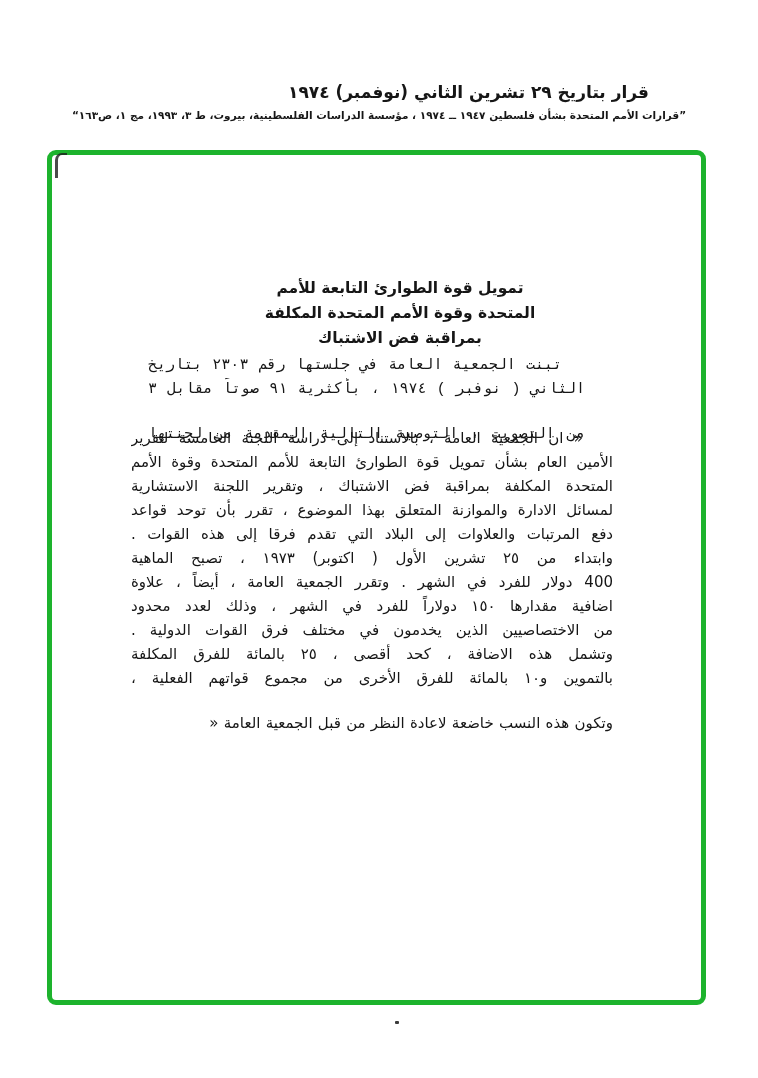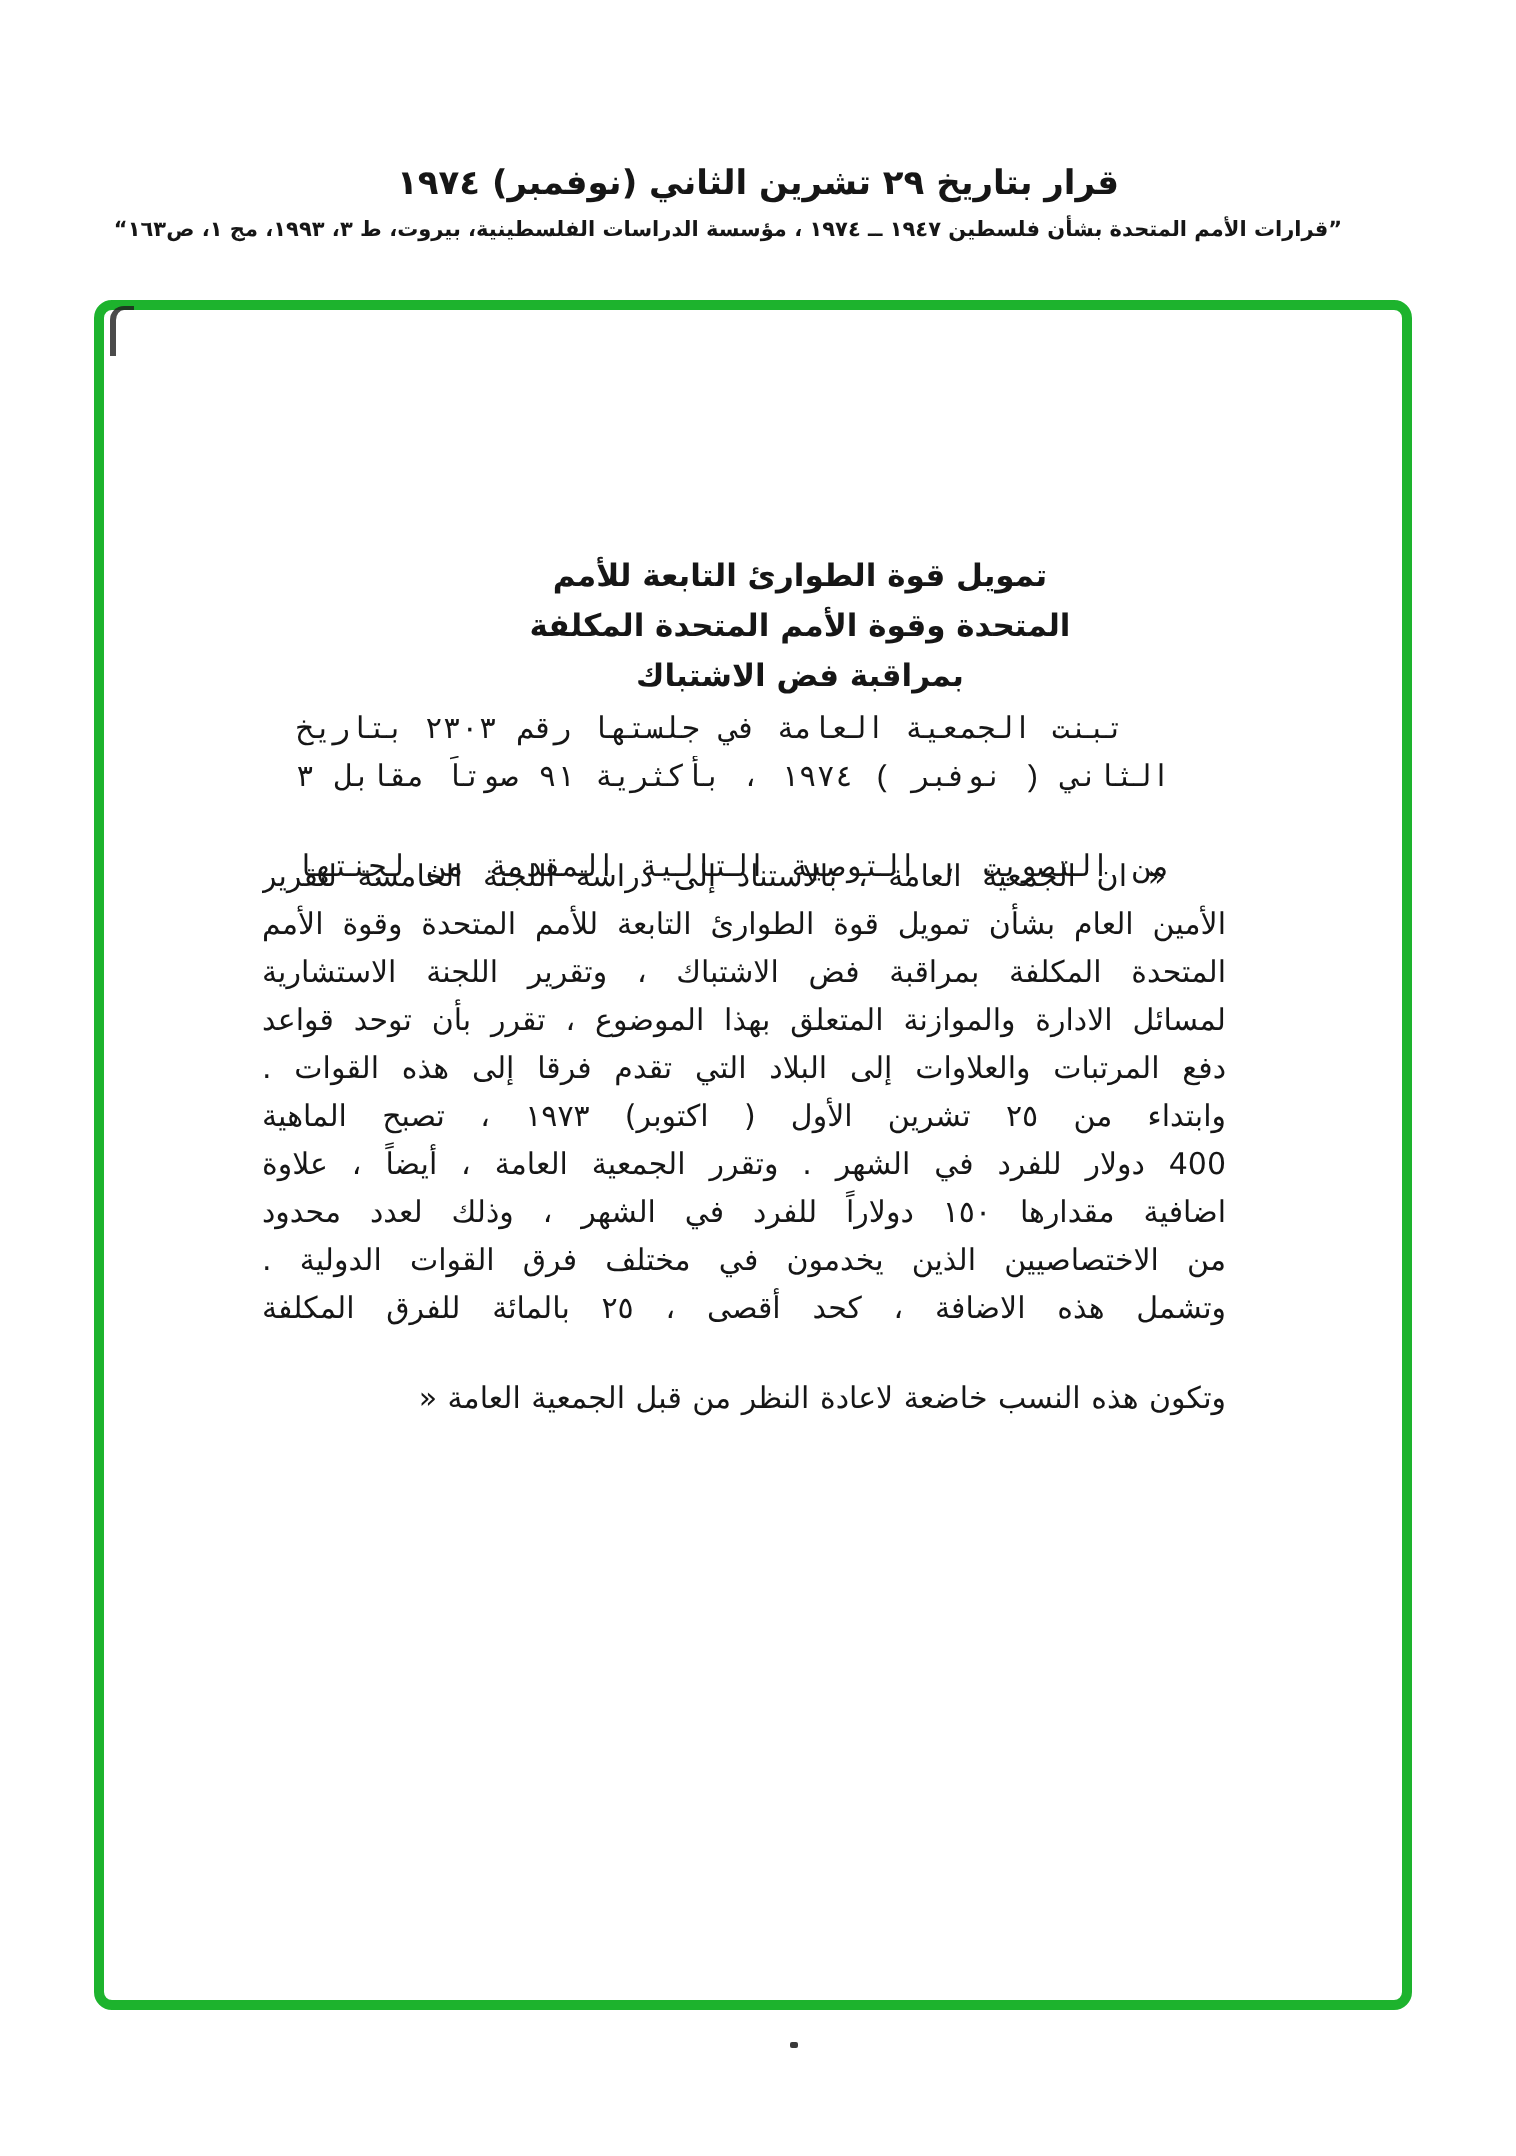--- a/index.html
+++ b/index.html
@@ -13,7 +13,7 @@
   
   .hdr-title{
     position:absolute;top:82px;left:109px;width:540px;
-    direction:rtl;text-align:center;
+    direction:rtl;text-align:right;
     font-size:17px;font-weight:bold;letter-spacing:0.2px;
   }
   .hdr-citation{

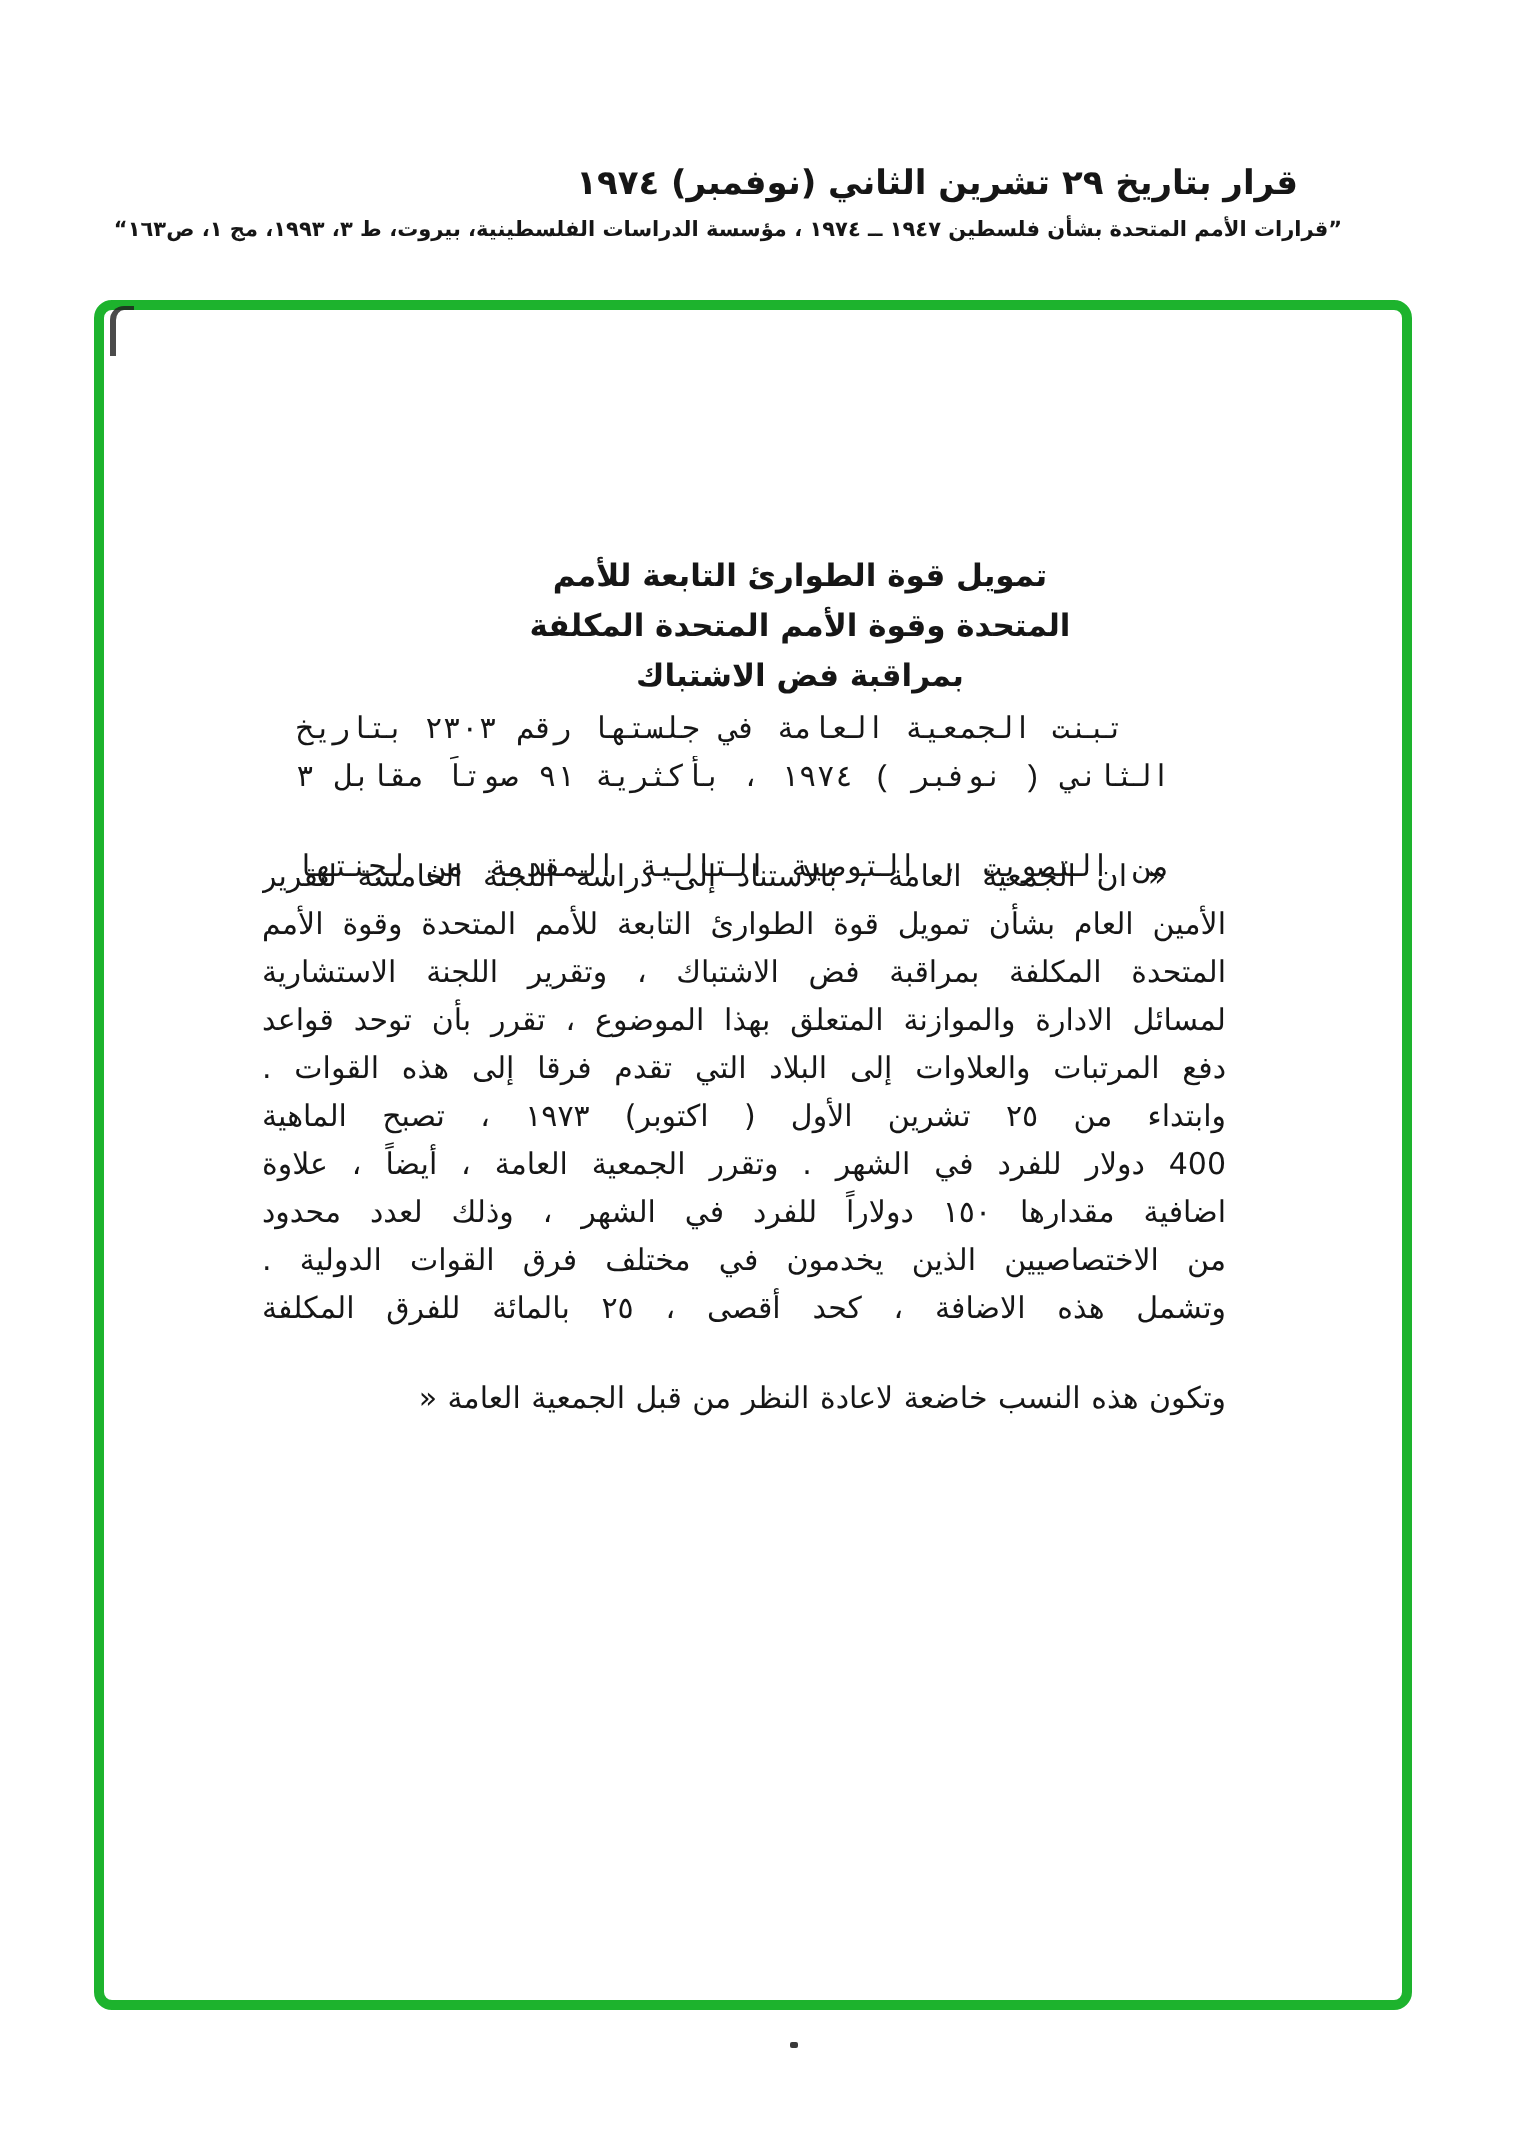--- a/index.html
+++ b/index.html
@@ -17,7 +17,7 @@
     font-size:17px;font-weight:bold;letter-spacing:0.2px;
   }
   .hdr-citation{
-    position:absolute;top:109px;left:44px;width:640px;
+    position:absolute;top:109px;left:59px;width:640px;
     direction:rtl;text-align:center;
     font-size:10.5px;font-weight:bold;
   }

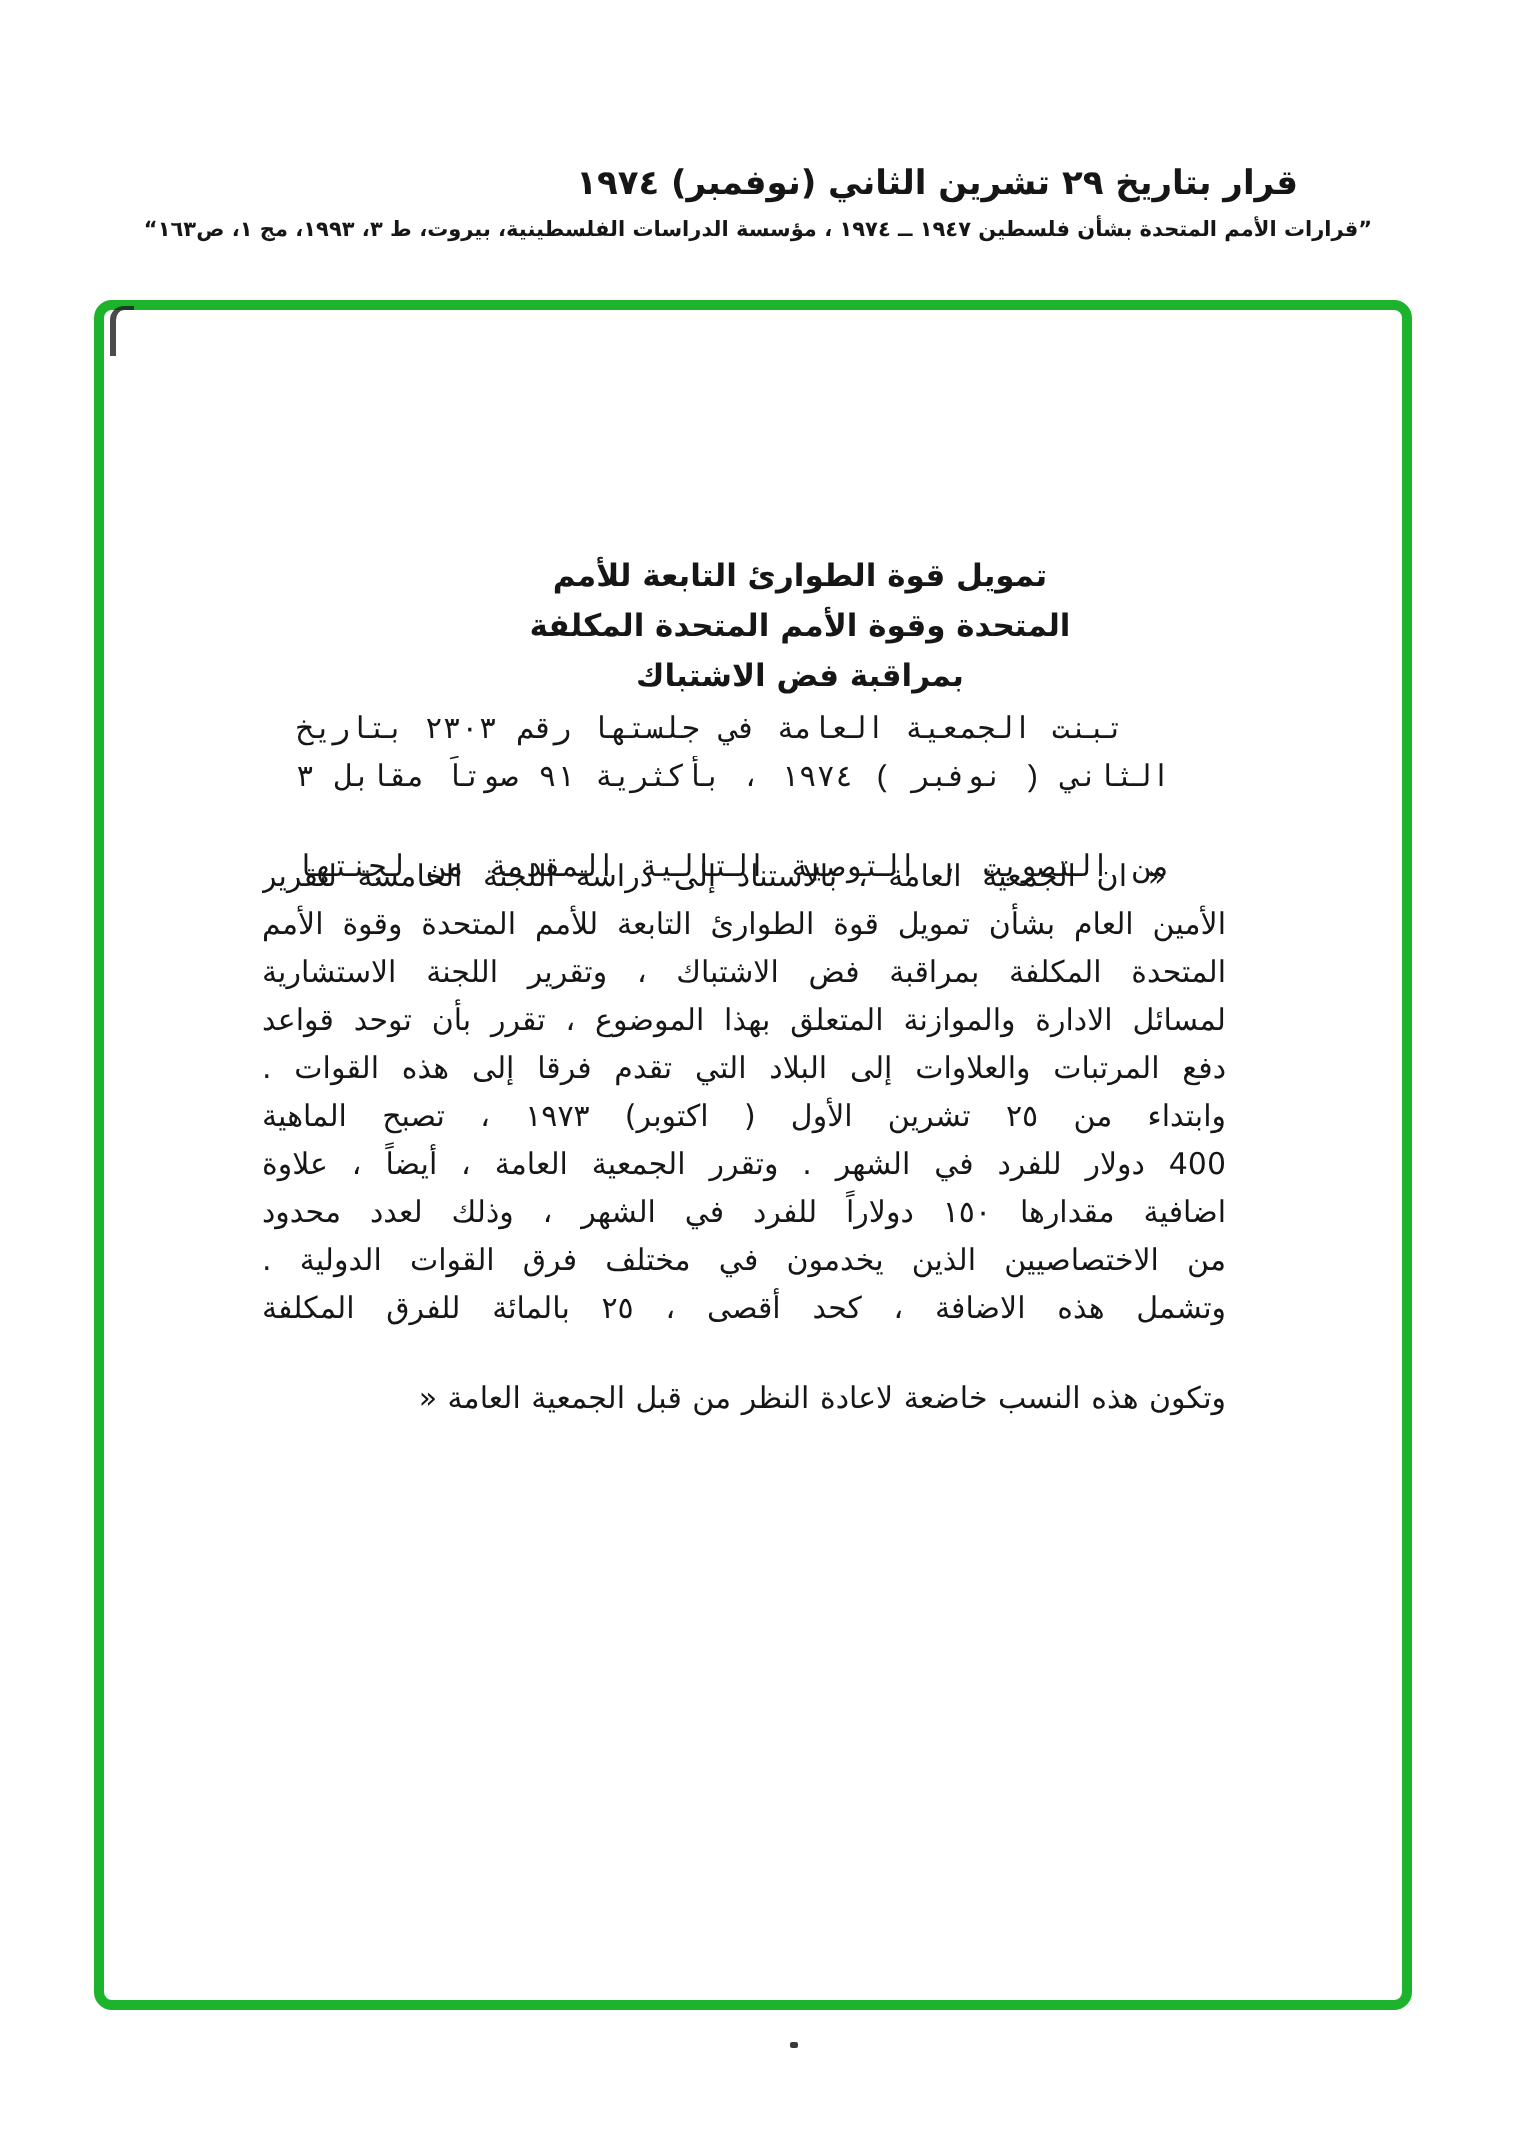--- a/index.html
+++ b/index.html
@@ -100,6 +100,7 @@
       <div class="pline">اضافية مقدارها ١٥٠ دولاراً للفرد في الشهر ، وذلك لعدد محدود</div>
       <div class="pline">من الاختصاصيين الذين يخدمون في مختلف فرق القوات الدولية .</div>
       <div class="pline">وتشمل هذه الاضافة ، كحد أقصى ، ٢٥ بالمائة للفرق المكلفة</div>
+      <div class="pline">بالتموين و١٠ بالمائة للفرق الأخرى من مجموع قواتهم الفعلية ،</div>
       <div class="pline">وتكون هذه النسب خاضعة لاعادة النظر من قبل الجمعية العامة «</div>
     </div>
 

